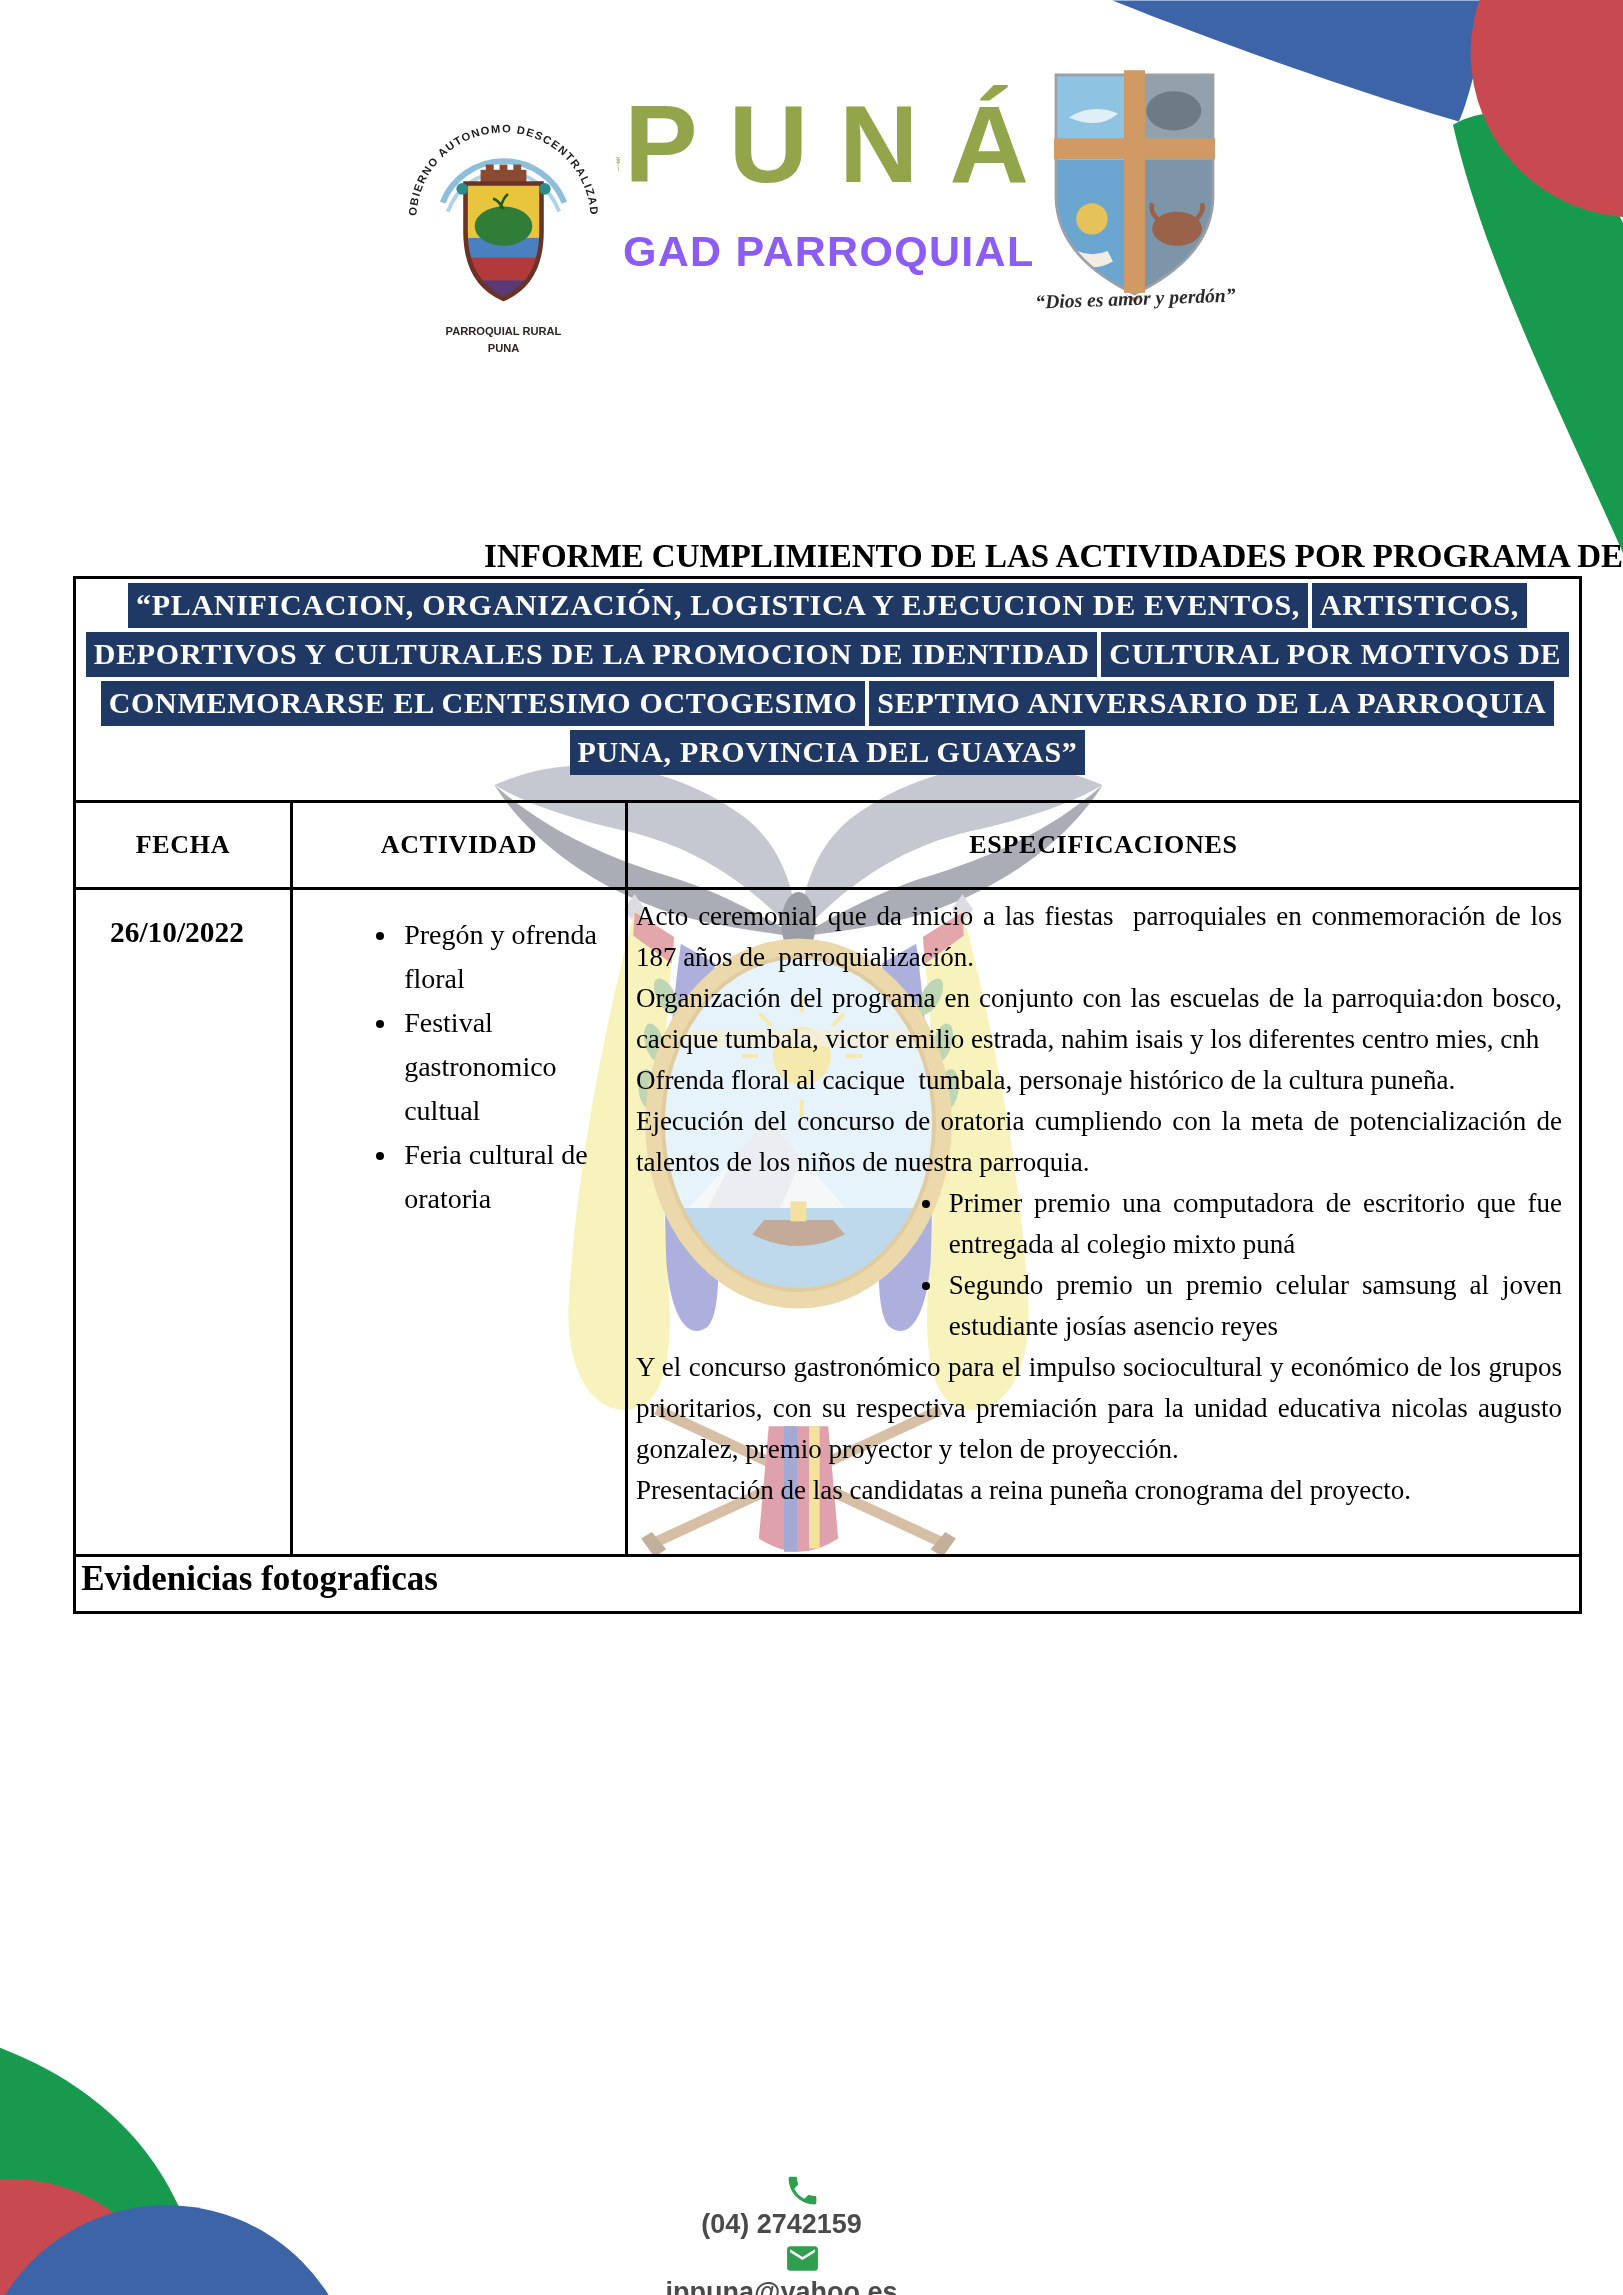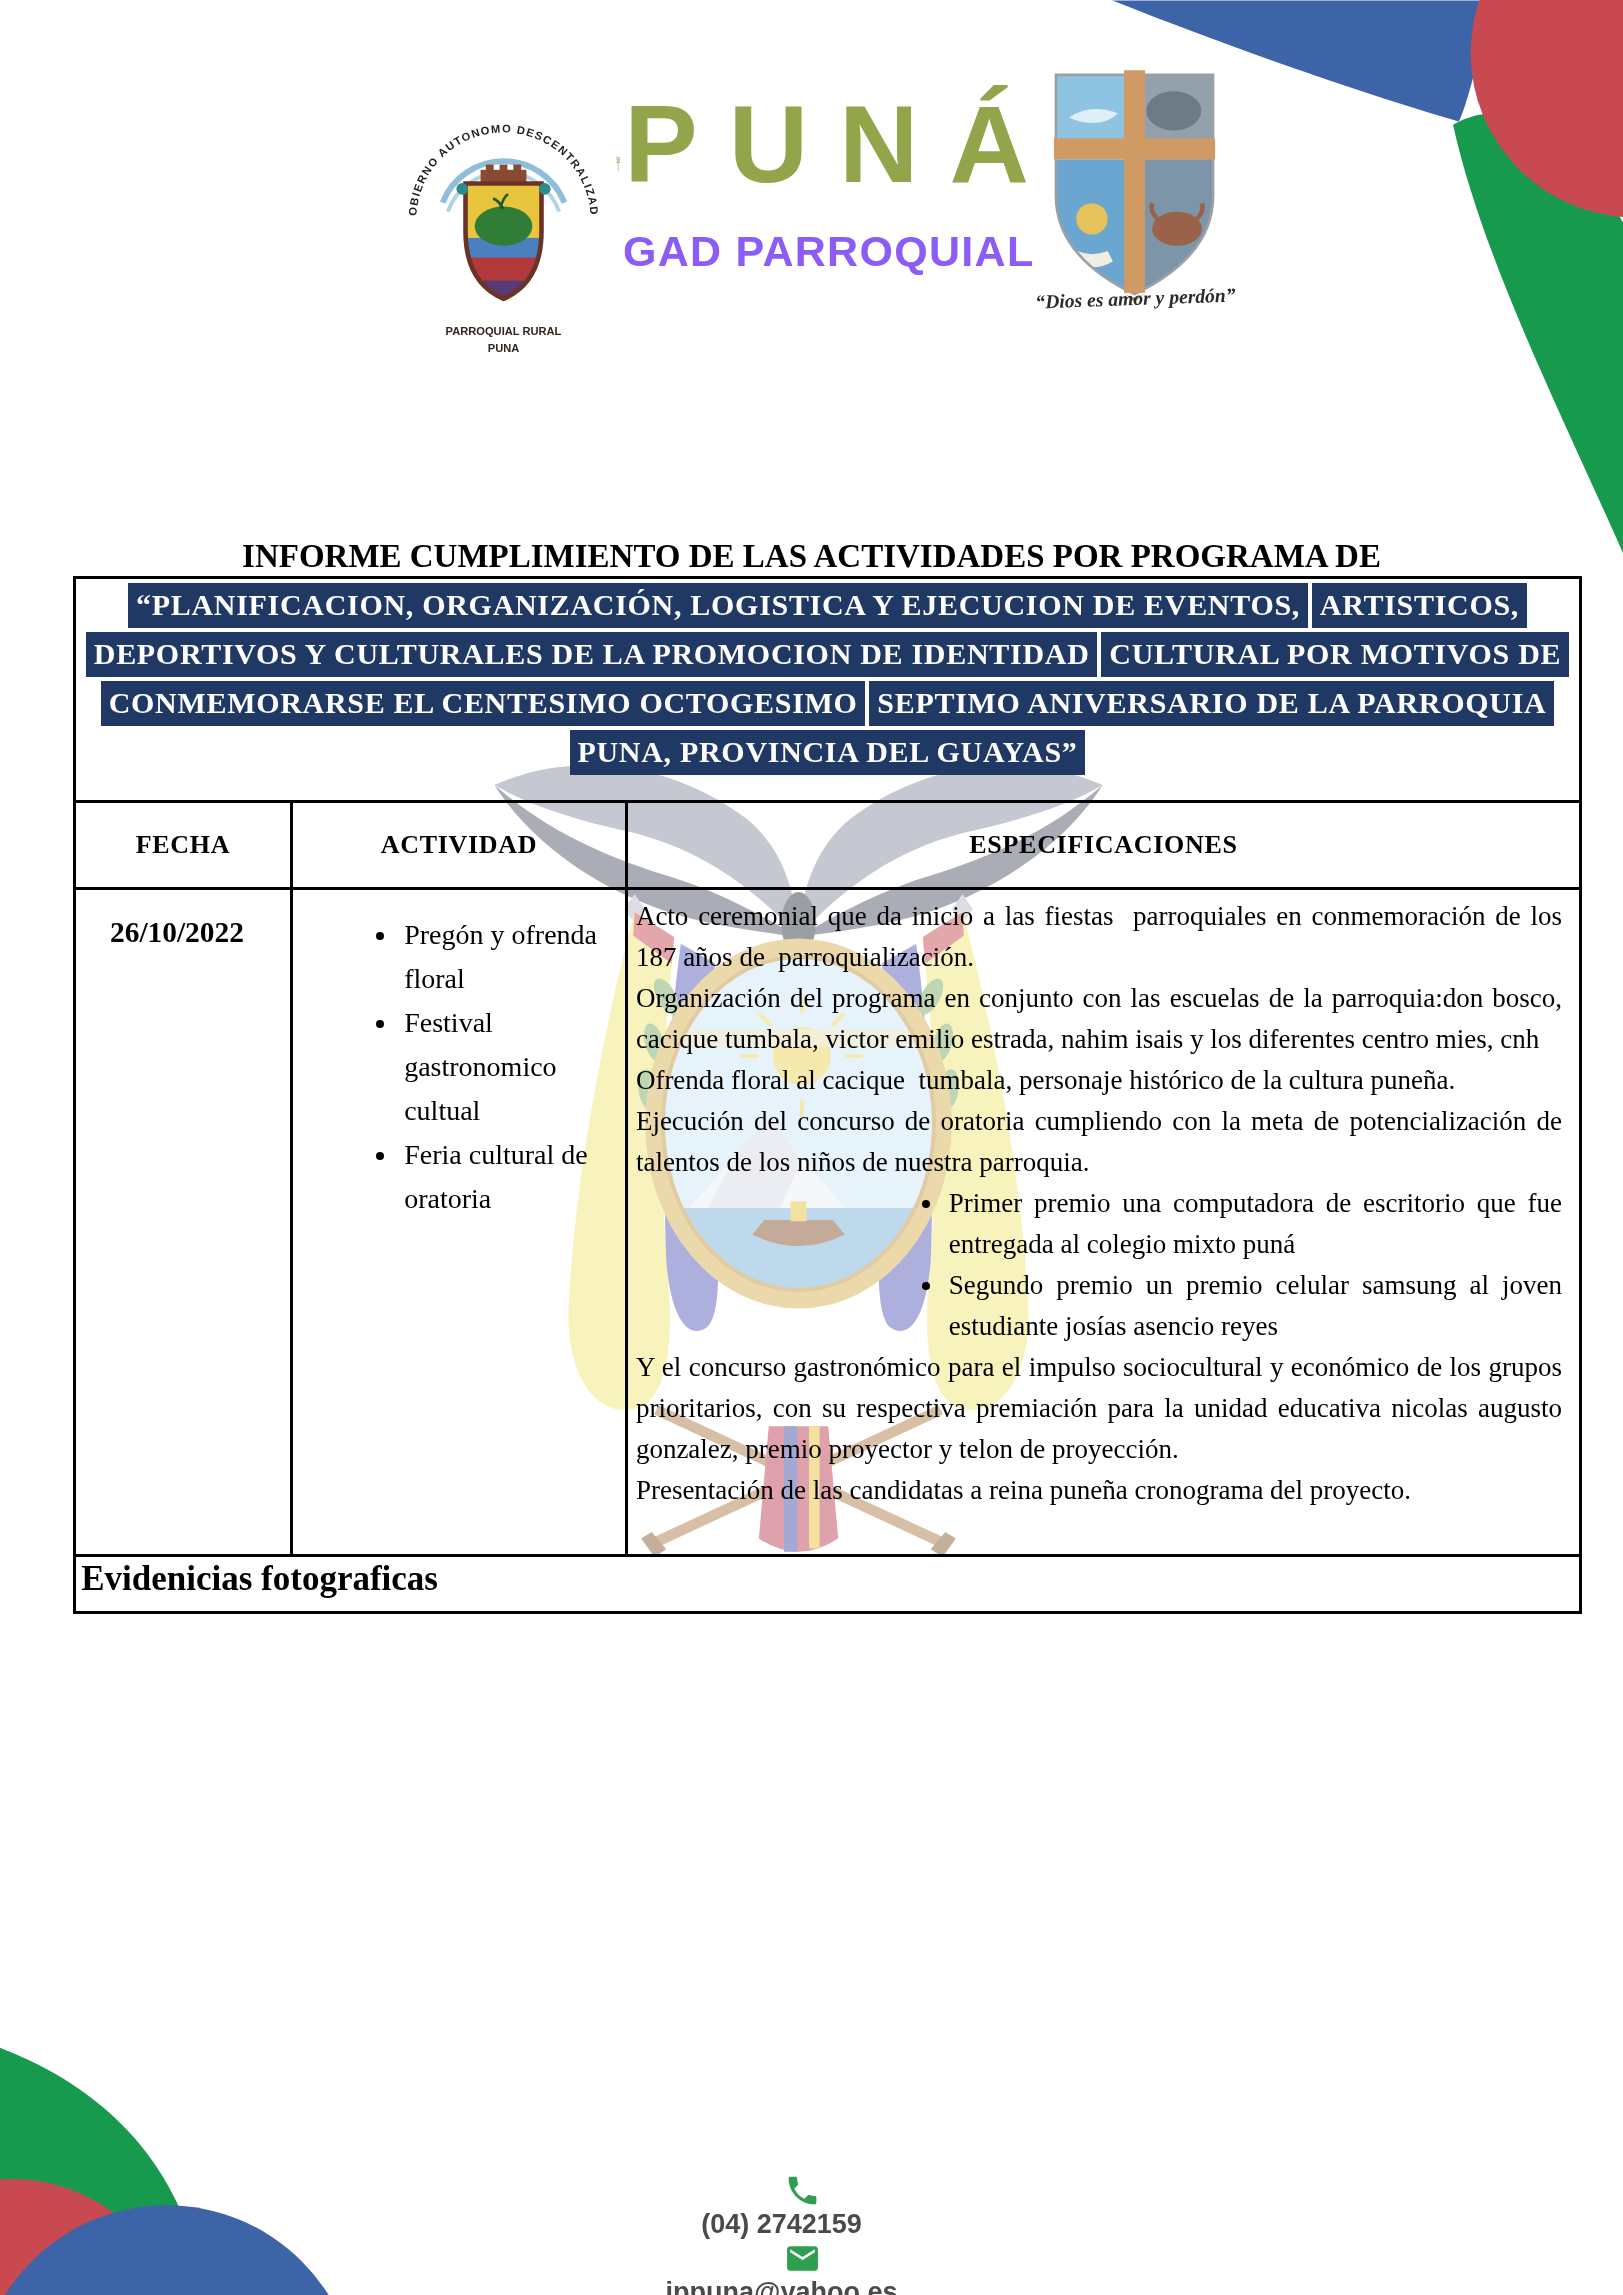--- a/index.html
+++ b/index.html
@@ -45,7 +45,7 @@
 
   
   .doc-title{
-    position:absolute;left:0;top:538px;width:1623px;text-align:center;
+    position:absolute;left:0;top:538px;width:1623px;text-align:right;
     font-weight:700;font-size:33px;letter-spacing:0px;color:#000;
   }
 

